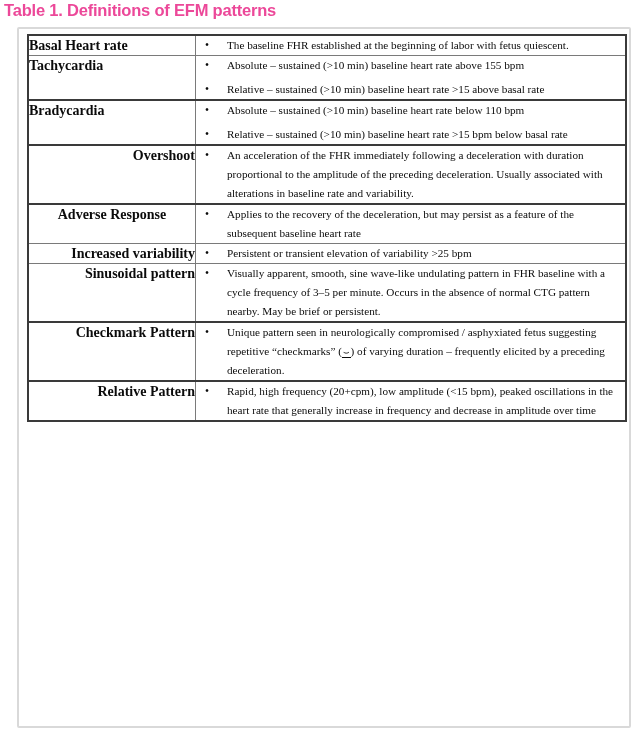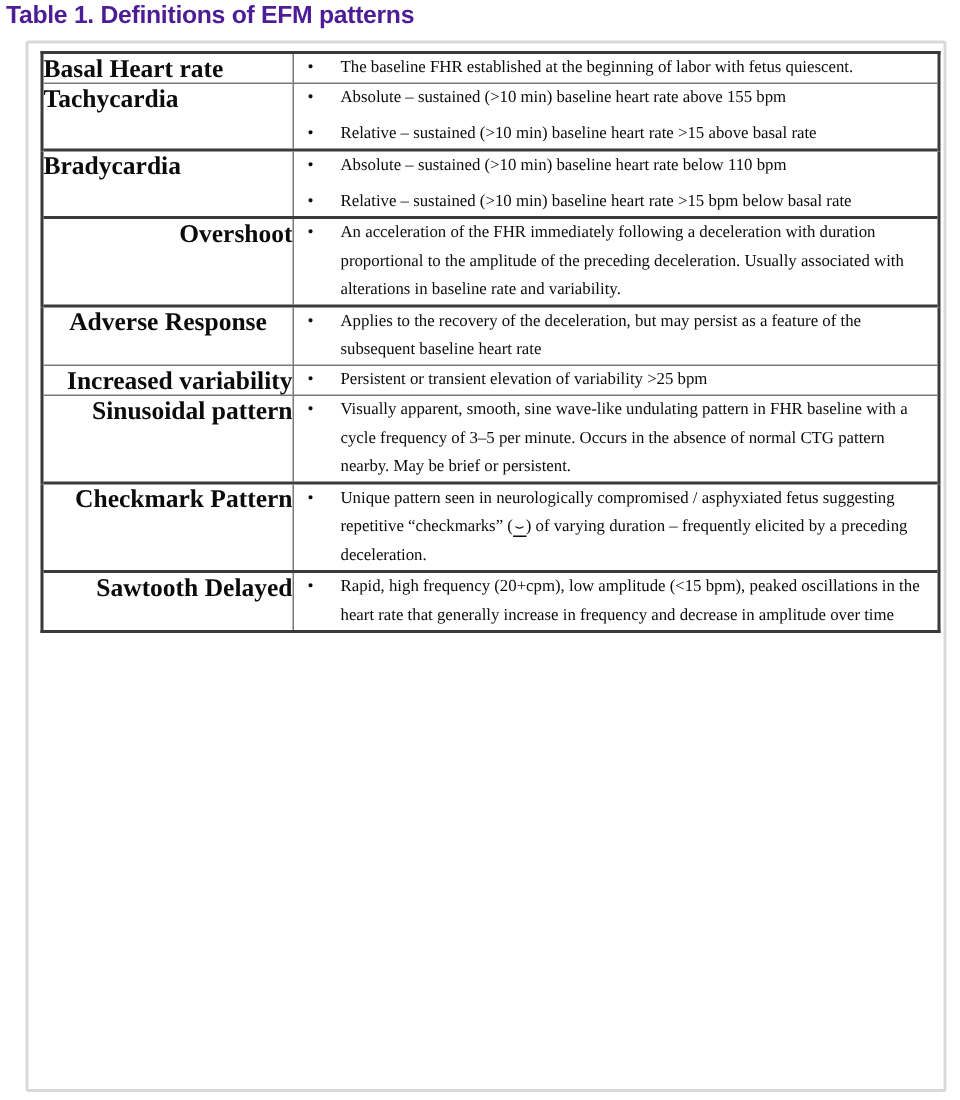--- a/index.html
+++ b/index.html
@@ -22,7 +22,7 @@
     font-family: "Liberation Sans", "DejaVu Sans", sans-serif;
     font-size: 16.5px;
     font-weight: bold;
-    color: #4c1d95;
+    color: #ec4899;
     letter-spacing: -0.2px;
     line-height: 20px;
   }

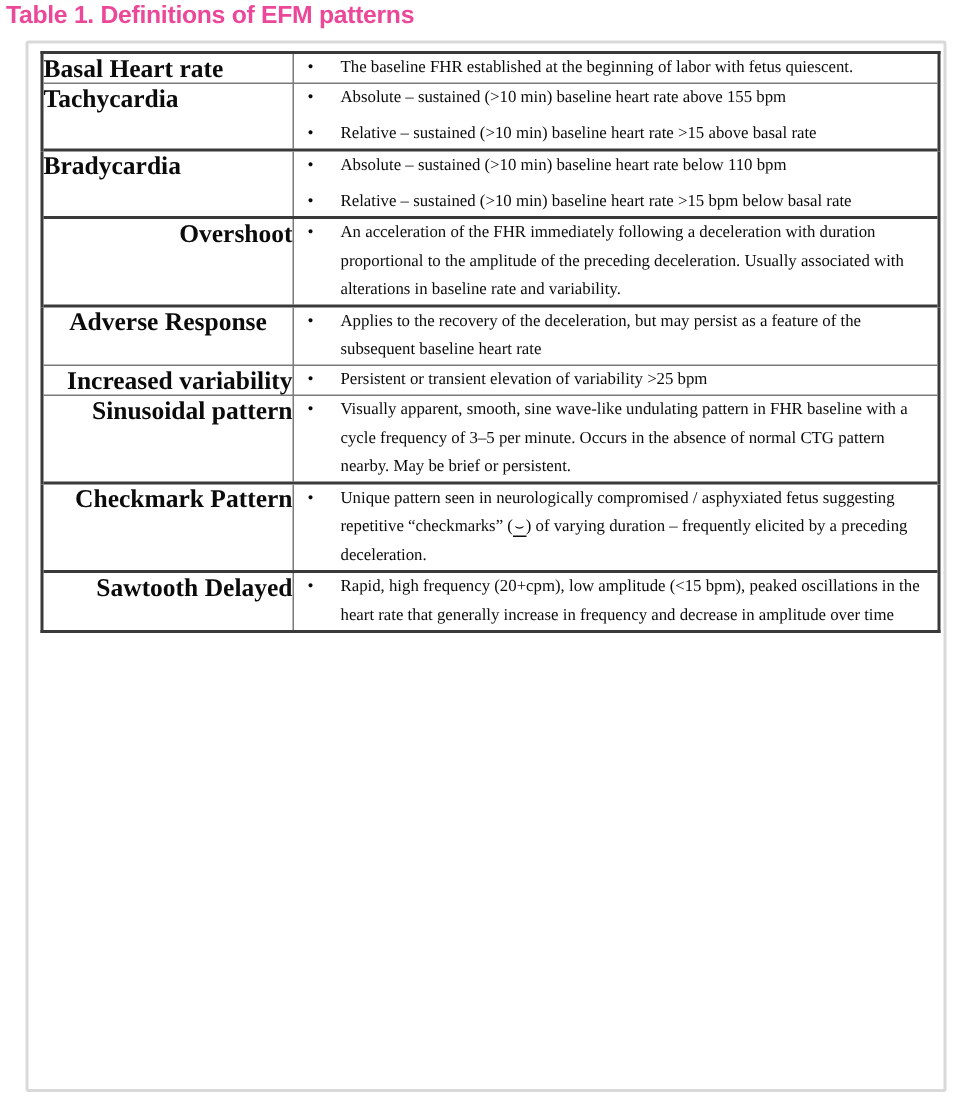--- a/index.html
+++ b/index.html
@@ -78,7 +78,7 @@
     width: 166px;
     padding: 5px 7px 6px 8px;
     font-weight: bold;
-    font-size: 17px;
+    font-size: 14px;
     line-height: 19px;
     color: #0b0b0b;
   }

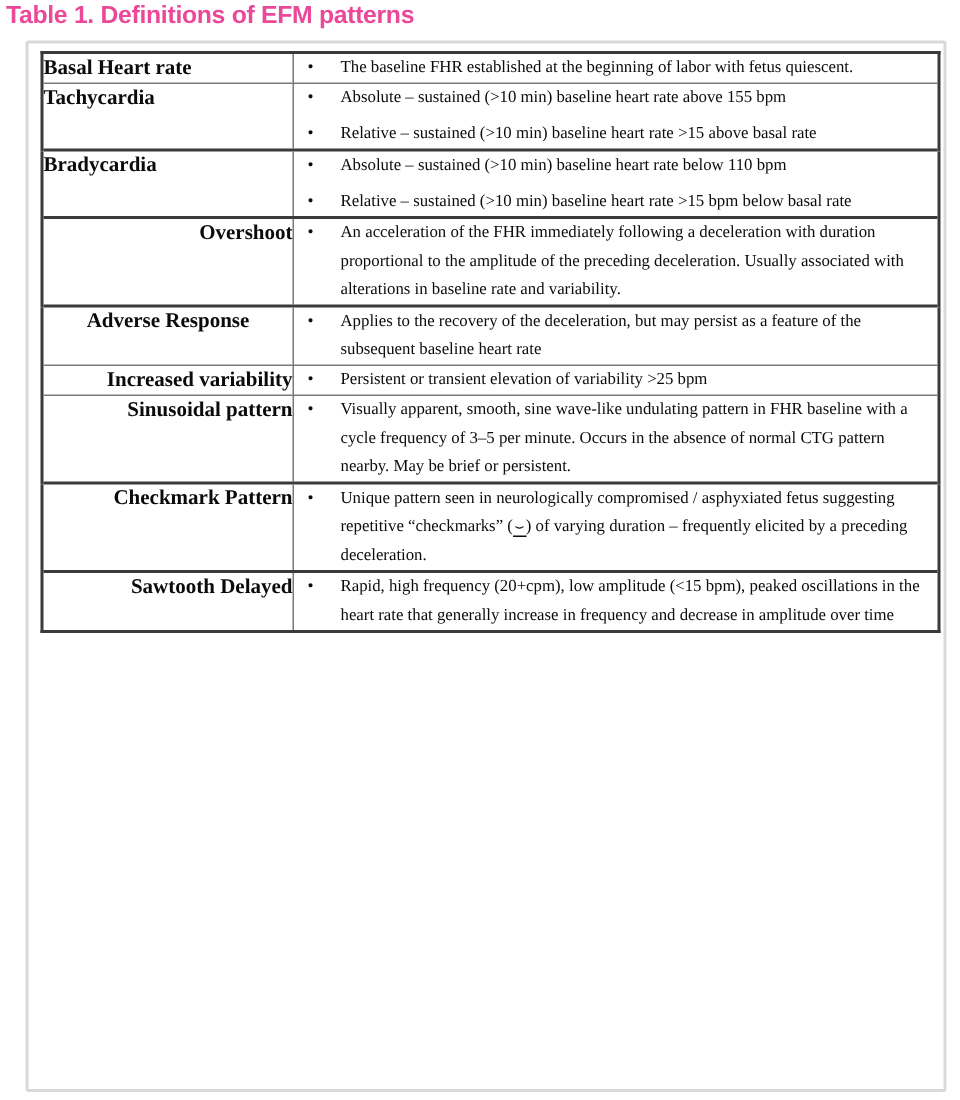--- a/index.html
+++ b/index.html
@@ -197,7 +197,7 @@
         </td>
       </tr>
       <tr class="thick-top">
-        <td class="term-cell align-right">Sawtooth Delayed</td>
+        <td class="term-cell align-right">Relative Pattern</td>
         <td class="def-cell">
           <ul class="bullets">
             <li><span class="bullet-dot">•</span><span>Rapid, high frequency (20+cpm), low amplitude (&lt;15 bpm), peaked oscillations in the heart rate that generally increase in frequency and decrease in amplitude over time</span></li>

